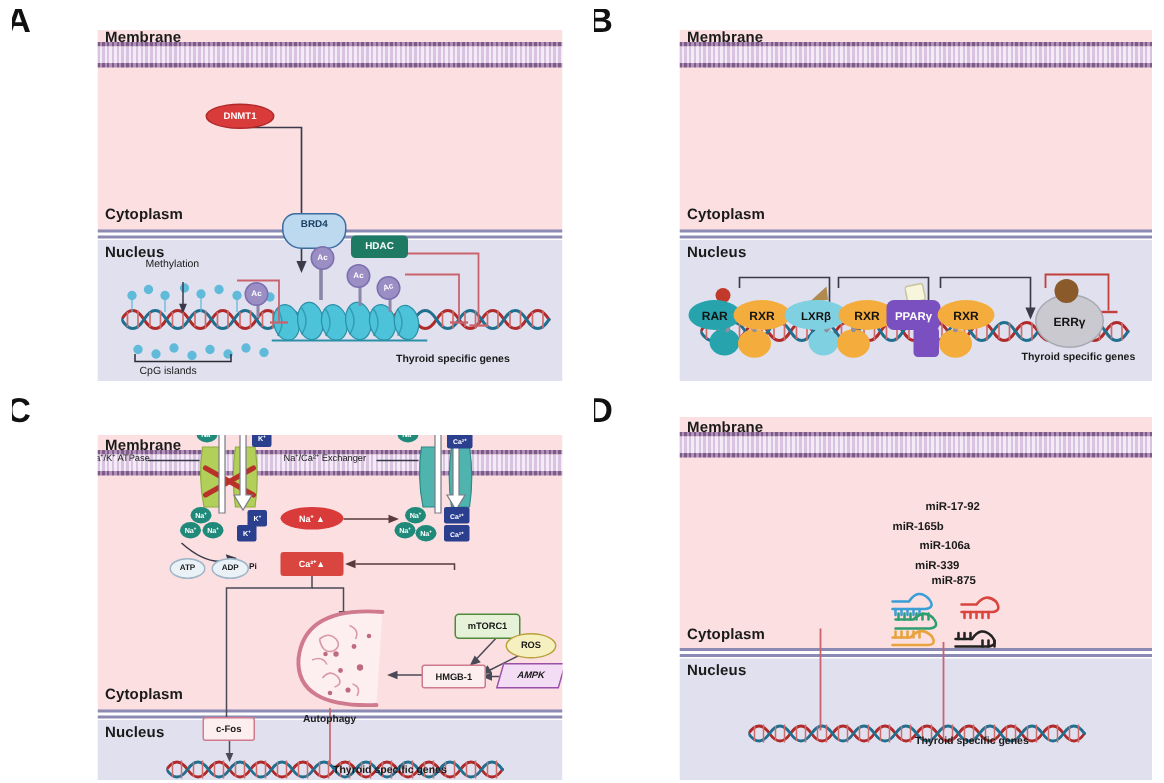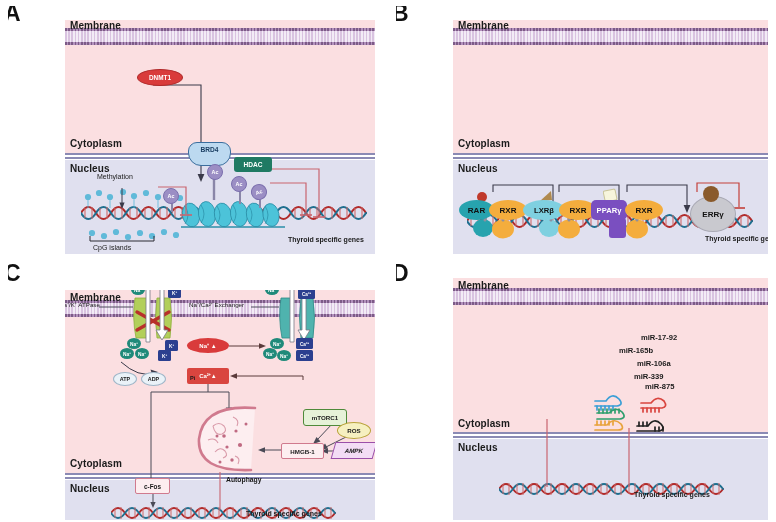--- a/index.html
+++ b/index.html
@@ -33,7 +33,7 @@
 
   
   .lbl{position:absolute;font-size:7px;color:#1a1a1a;white-space:nowrap;z-index:22;}
-  .lbl-b{font-weight:bold;margin-left:24px;}
+  .lbl-b{font-weight:bold;}
 
   .ellipse{position:absolute;display:flex;align-items:center;justify-content:center;
            border-radius:50%;font-size:7px;white-space:nowrap;z-index:20;text-align:center;}

